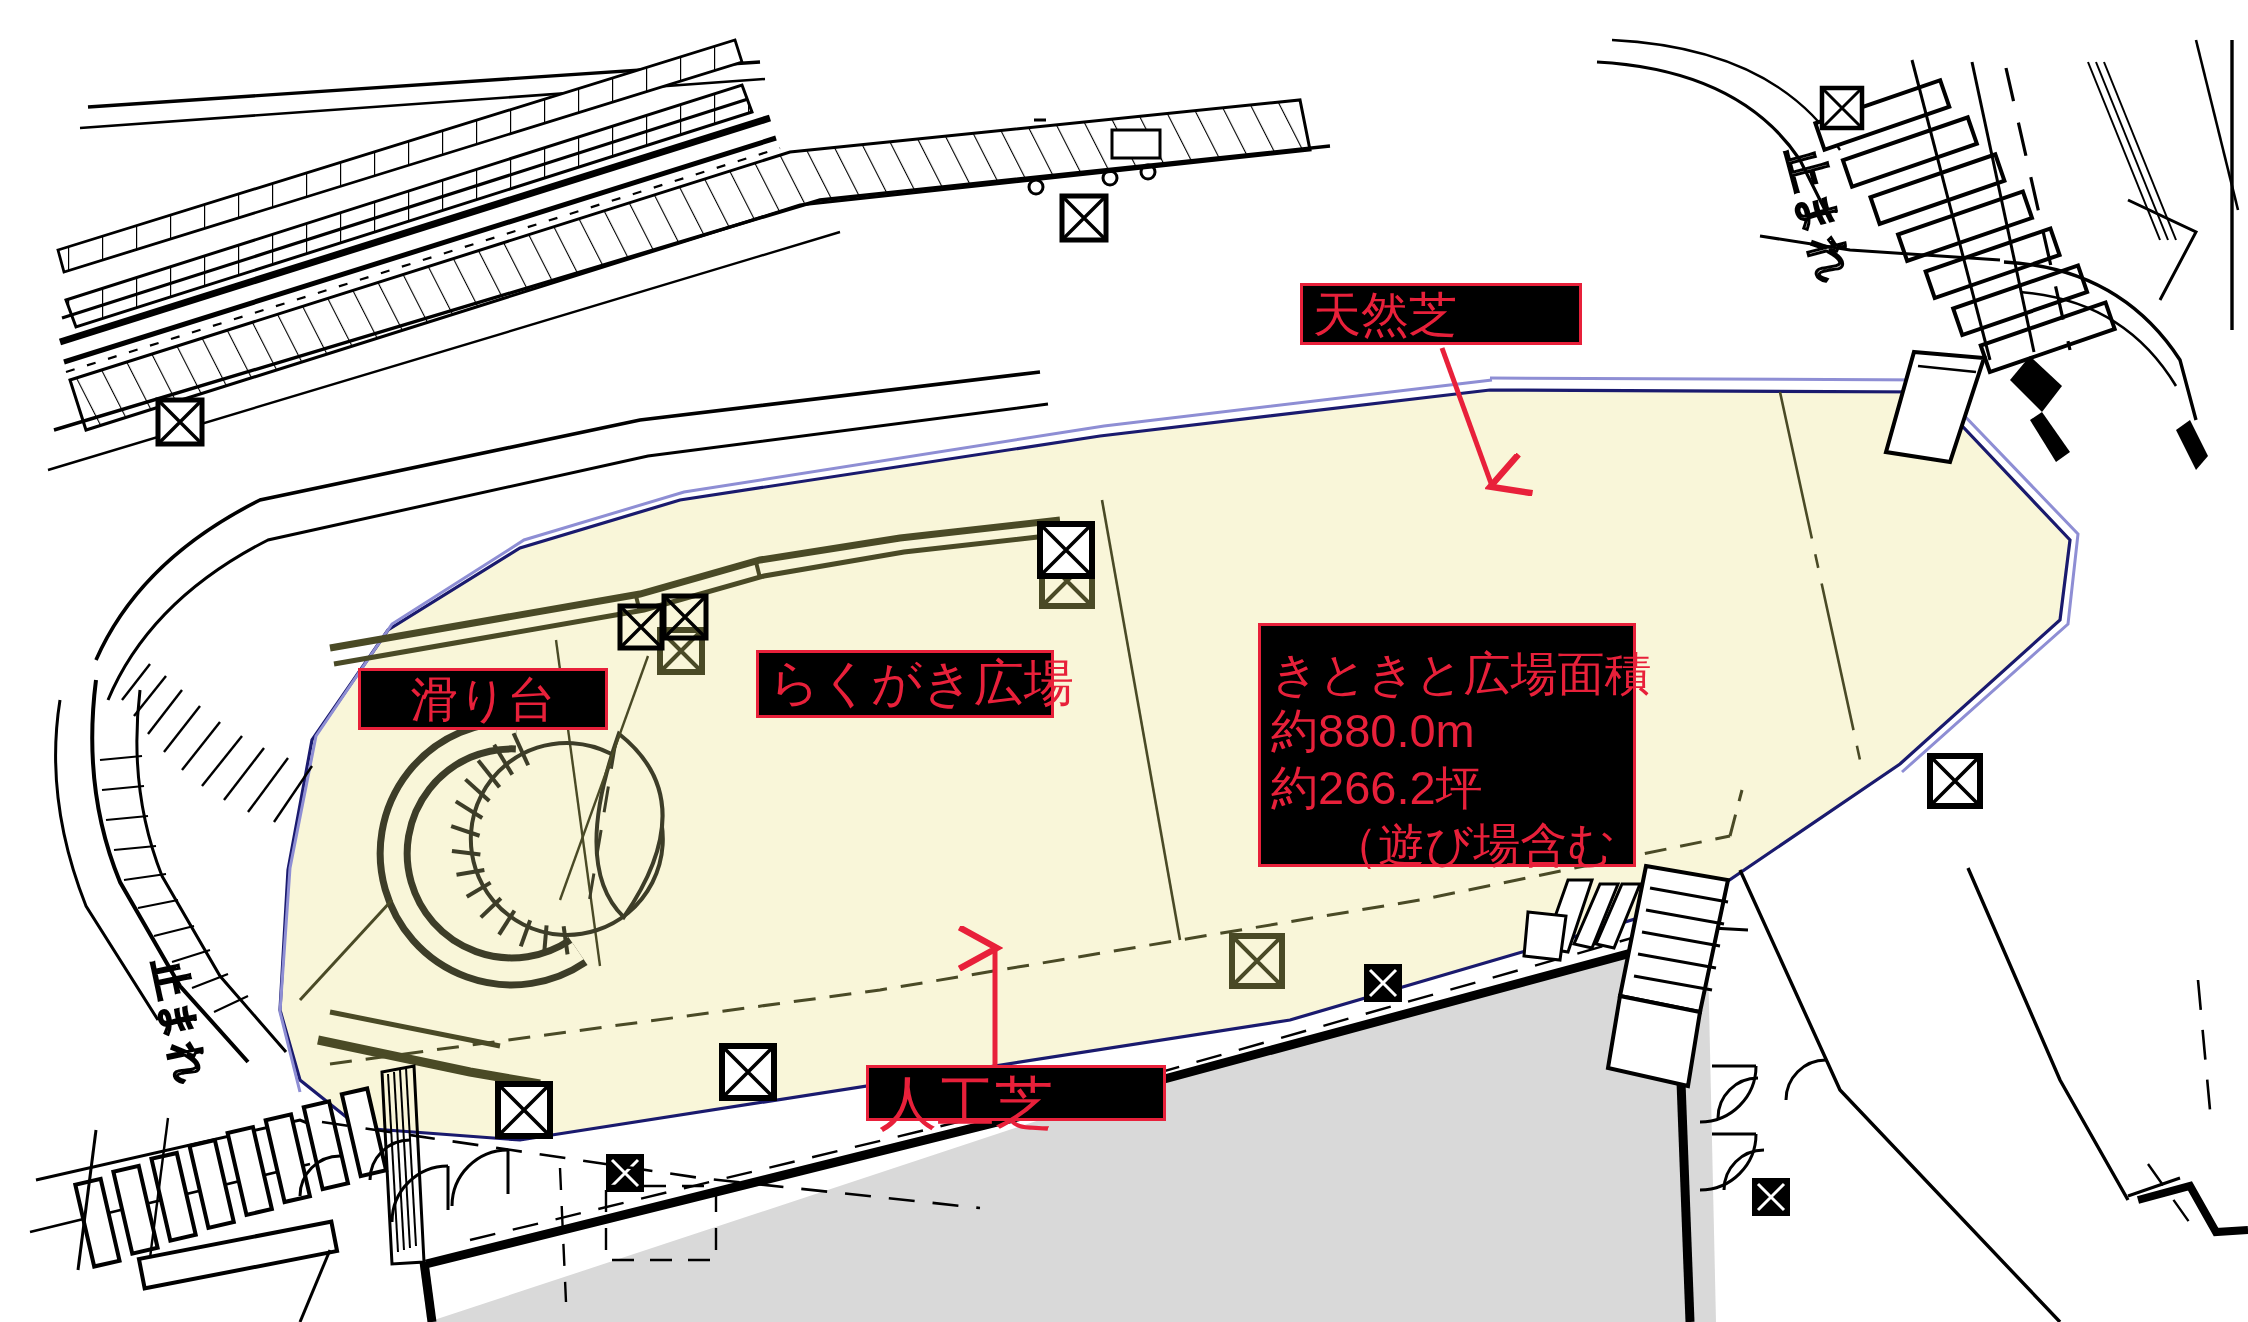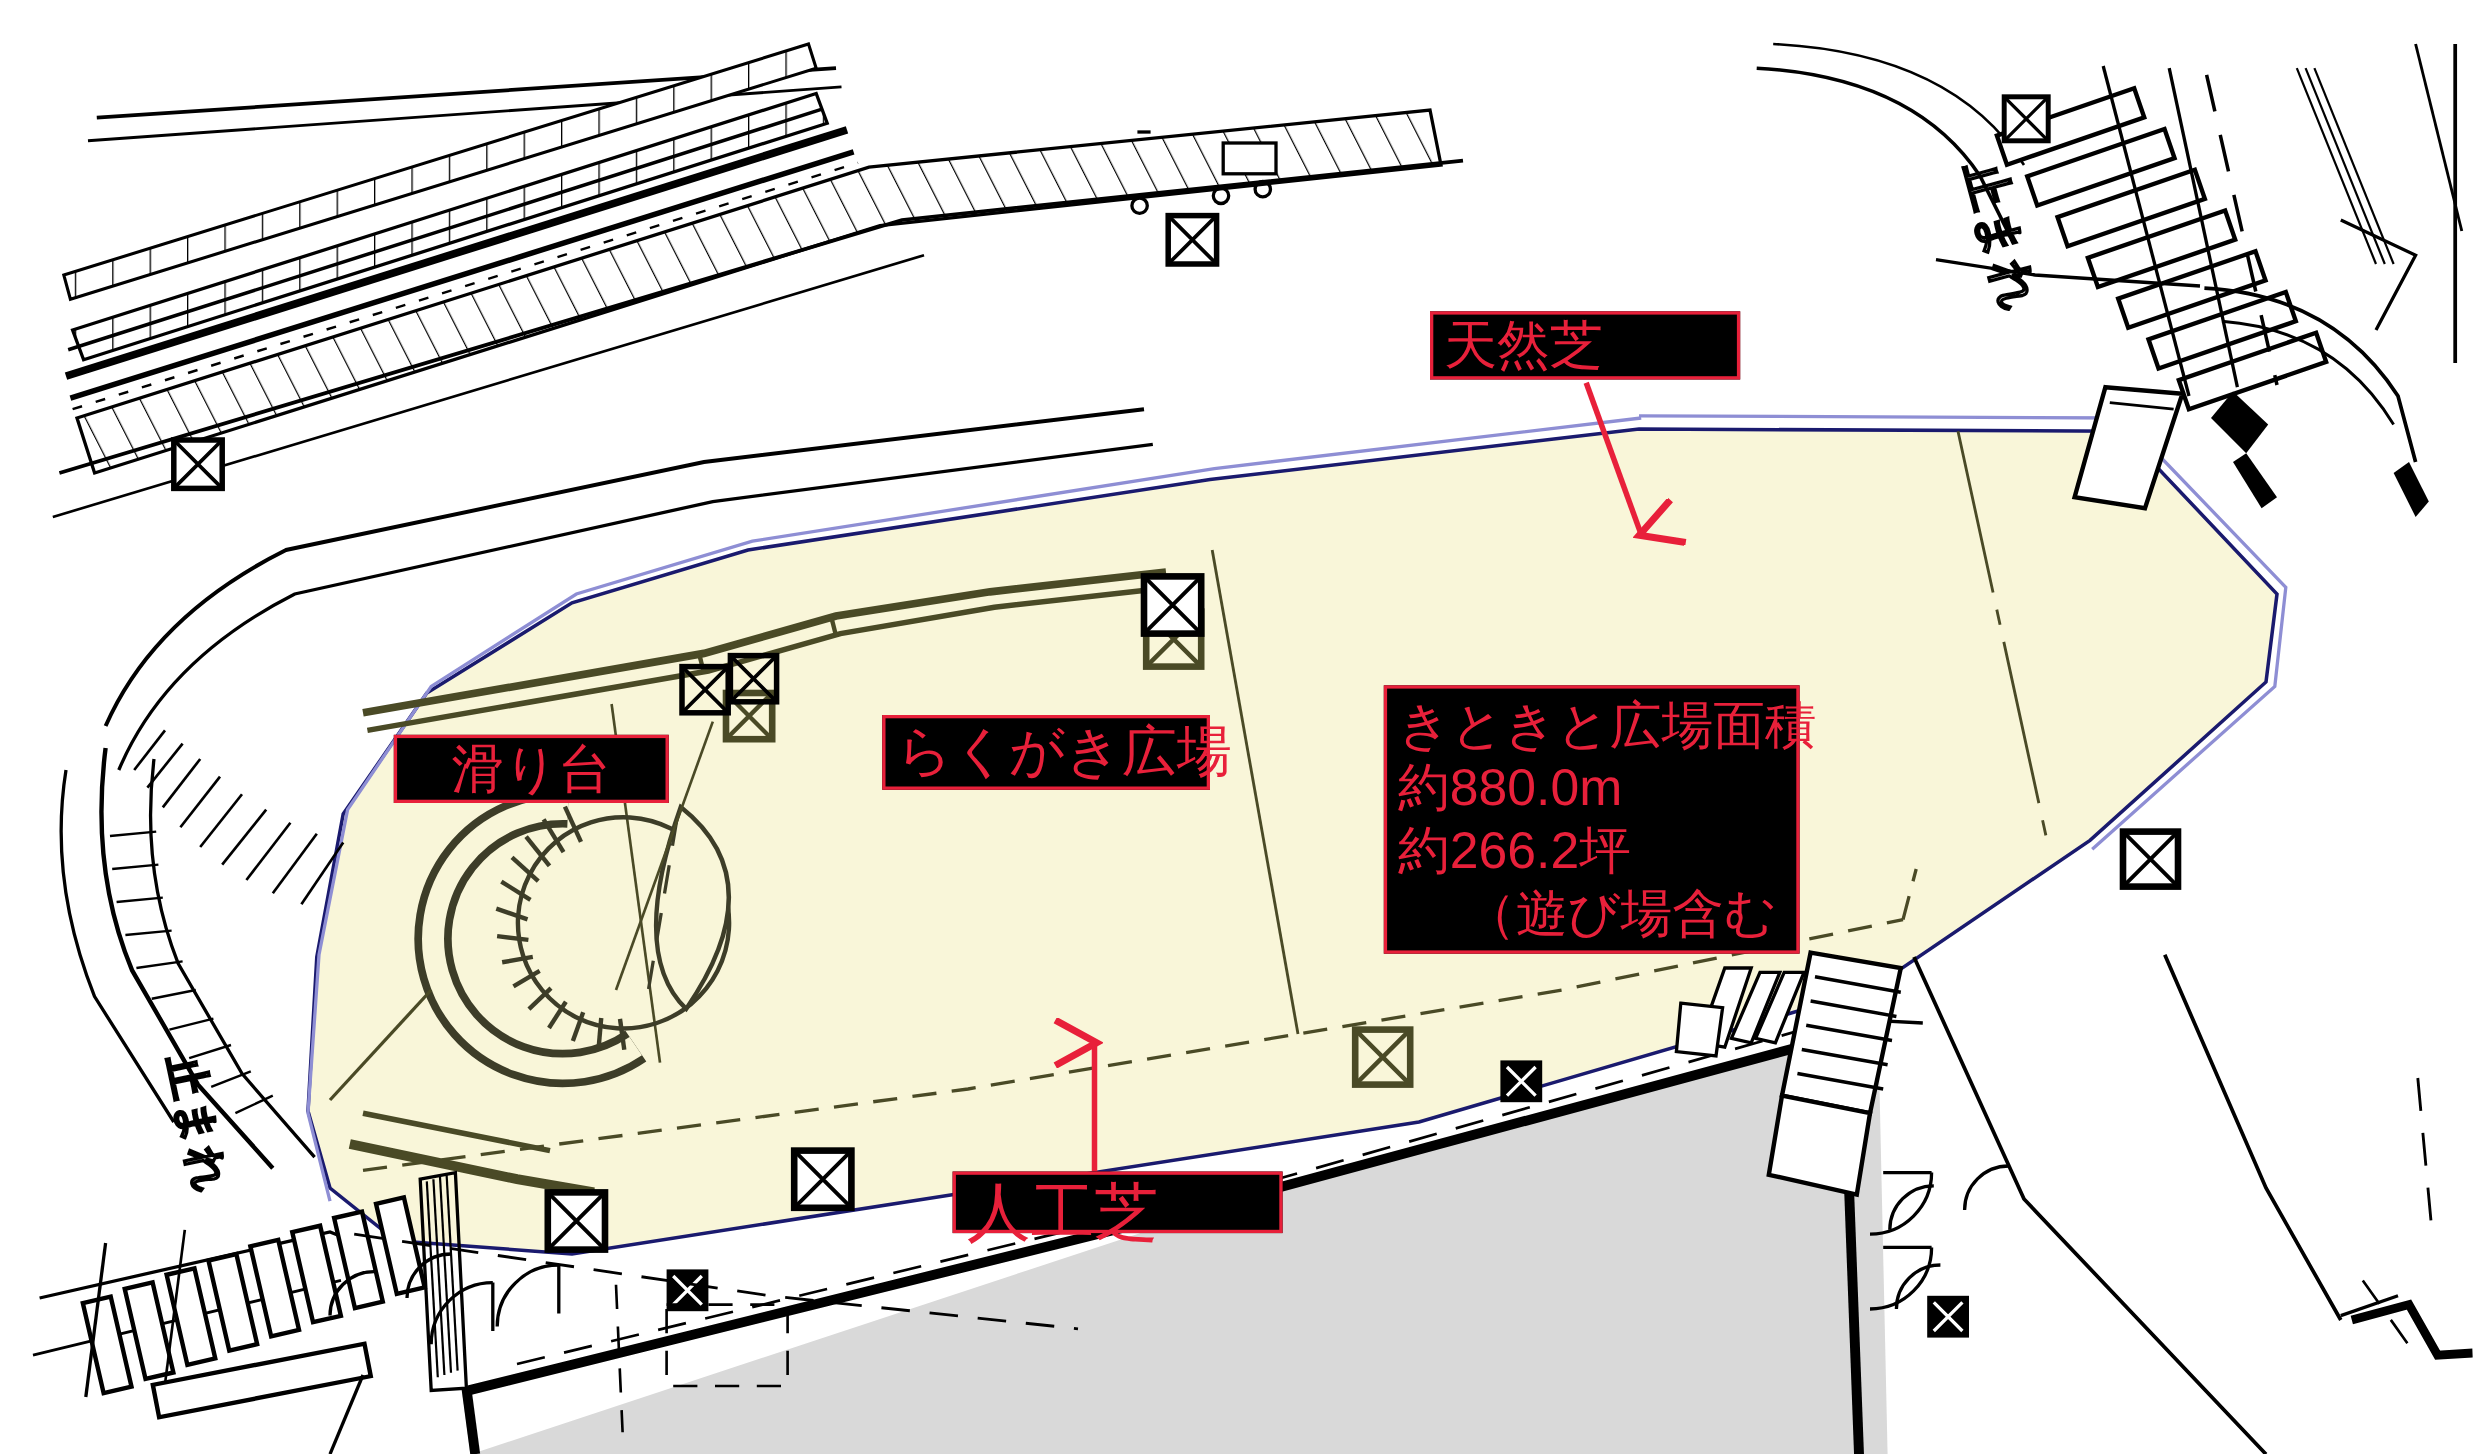--- a/index.html
+++ b/index.html
@@ -11,7 +11,7 @@
         line-height:1.14;white-space:pre;padding:2px 8px 4px 10px;}
   #anno-tennenshiba{left:1300px;top:283px;width:282px;height:62px;font-size:48px;}
   #anno-suberidai{left:358px;top:668px;width:250px;height:62px;font-size:48px;text-align:center;padding-left:0;padding-right:0;}
-  #anno-rakugaki{left:756px;top:650px;width:298px;height:68px;font-size:50px;margin-left:46px;}
+  #anno-rakugaki{left:756px;top:650px;width:298px;height:68px;font-size:50px;}
   #anno-jinkoshiba{left:866px;top:1065px;width:300px;height:56px;font-size:58px;}
   #anno-area{left:1258px;top:623px;width:378px;height:244px;font-size:47px;line-height:1.21;padding-top:5px;}
   #anno-monument{left:1880px;top:1166px;width:292px;height:112px;font-size:43px;line-height:1.26;padding-top:4px;}

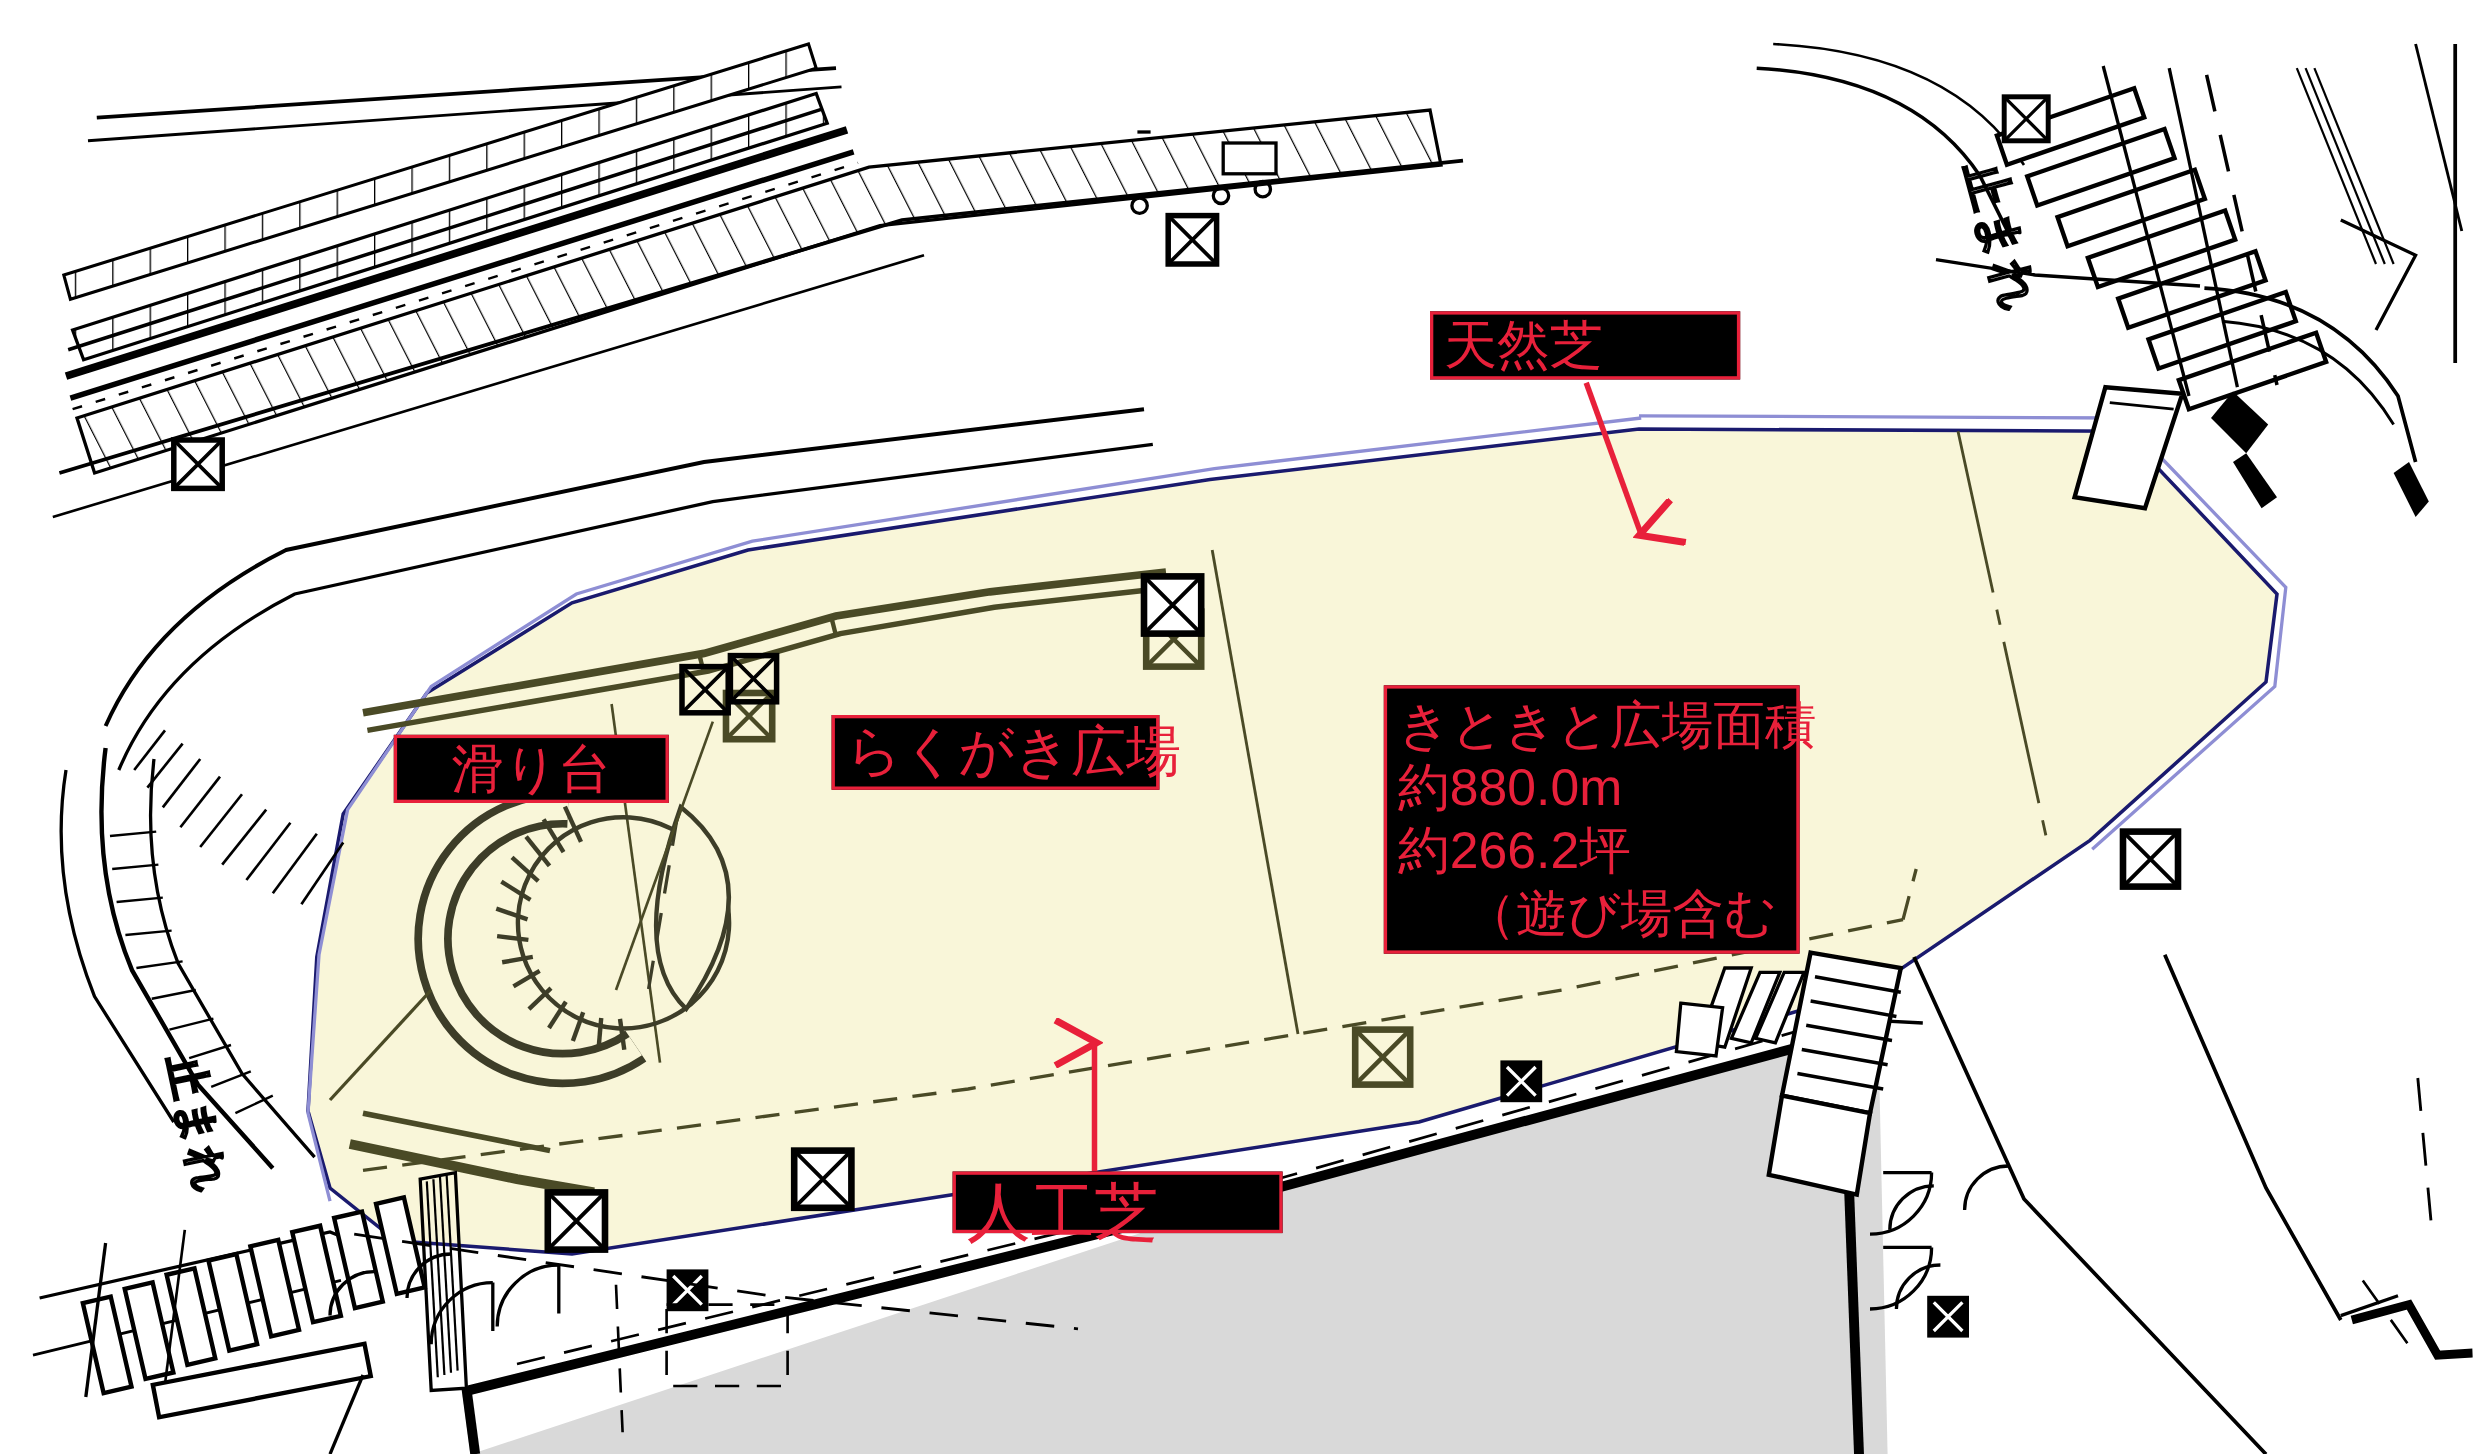--- a/index.html
+++ b/index.html
@@ -13,7 +13,7 @@
   #anno-suberidai{left:358px;top:668px;width:250px;height:62px;font-size:48px;text-align:center;padding-left:0;padding-right:0;}
   #anno-rakugaki{left:756px;top:650px;width:298px;height:68px;font-size:50px;}
   #anno-jinkoshiba{left:866px;top:1065px;width:300px;height:56px;font-size:58px;}
-  #anno-area{left:1258px;top:623px;width:378px;height:244px;font-size:47px;line-height:1.21;padding-top:5px;}
+  #anno-area{left:1258px;top:623px;width:378px;height:244px;font-size:47px;line-height:1.21;padding-top:20px;}
   #anno-monument{left:1880px;top:1166px;width:292px;height:112px;font-size:43px;line-height:1.26;padding-top:4px;}
 </style>
 </head>

